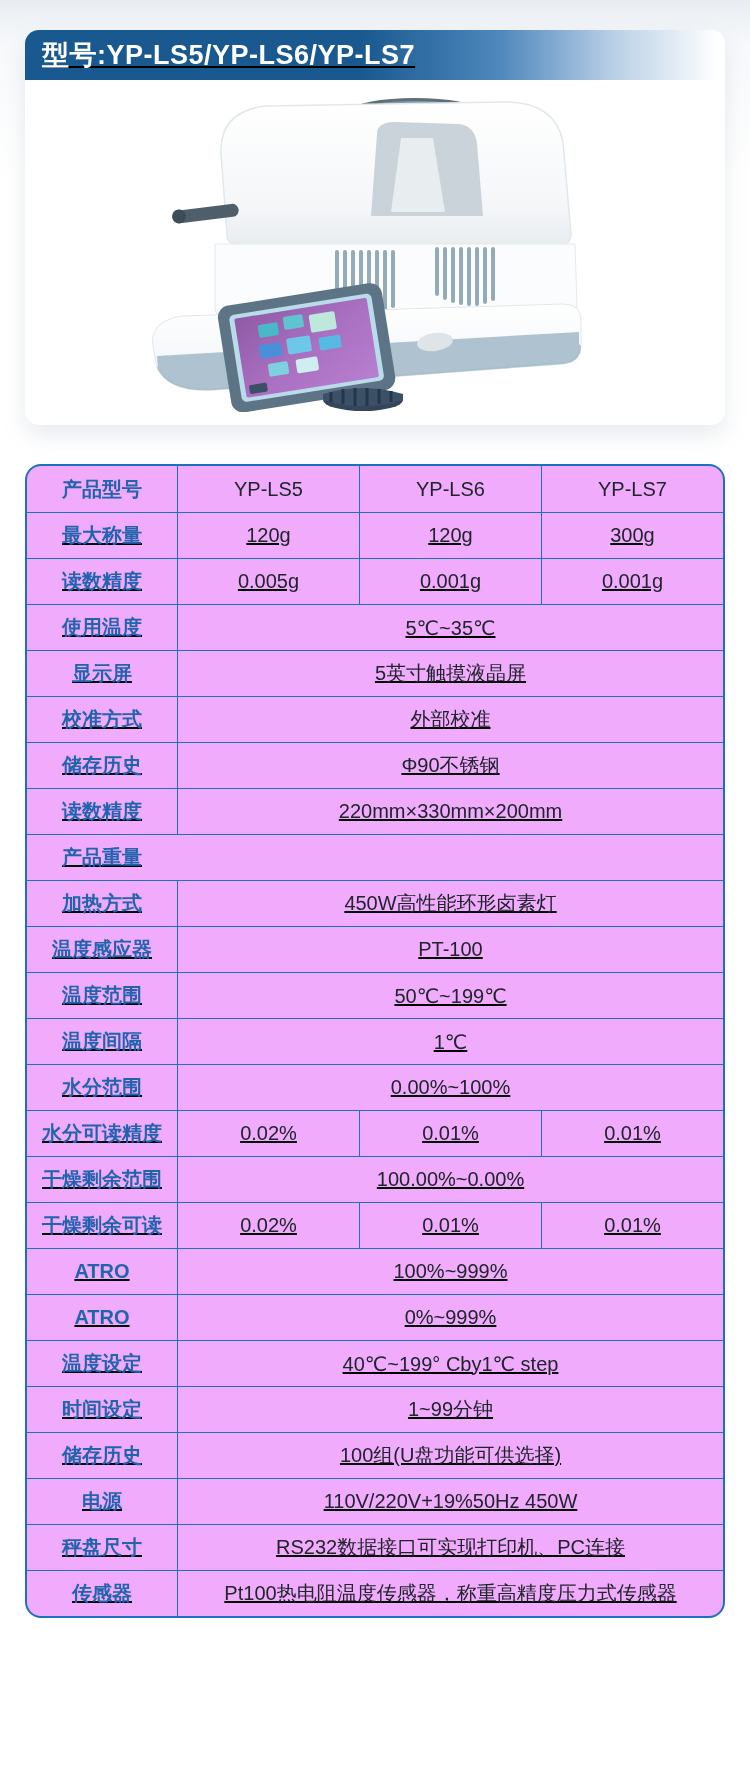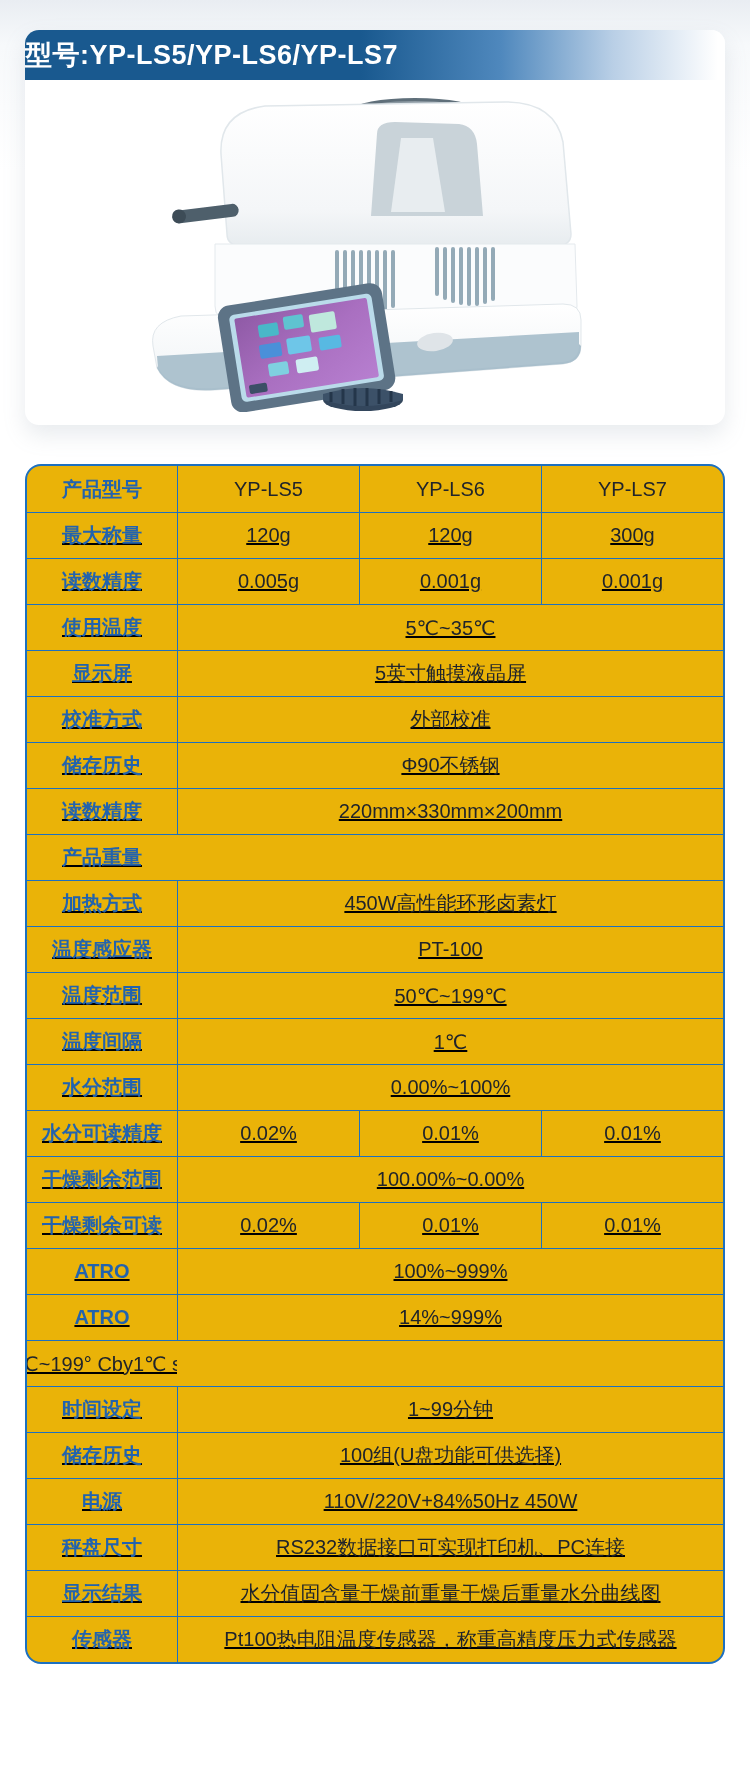--- a/index.html
+++ b/index.html
@@ -18,7 +18,7 @@
   .header-bar{
     height:50px;border-radius:14px 14px 0 0;
     background:linear-gradient(90deg,var(--hdr-blue) 0%,var(--hdr-blue) 48%,#4f88bd 68%,#b9cfe6 84%,#ffffff 99%);
-    display:flex;align-items:center;box-sizing:border-box;
+    display:flex;align-items:center;padding-left:17px;box-sizing:border-box;text-decoration:underline;
   }
   .header-title{color:#fff;font-size:27px;font-weight:bold;letter-spacing:.5px;}
   .device-wrap{display:flex;justify-content:center;align-items:flex-start;padding-top:14px;}

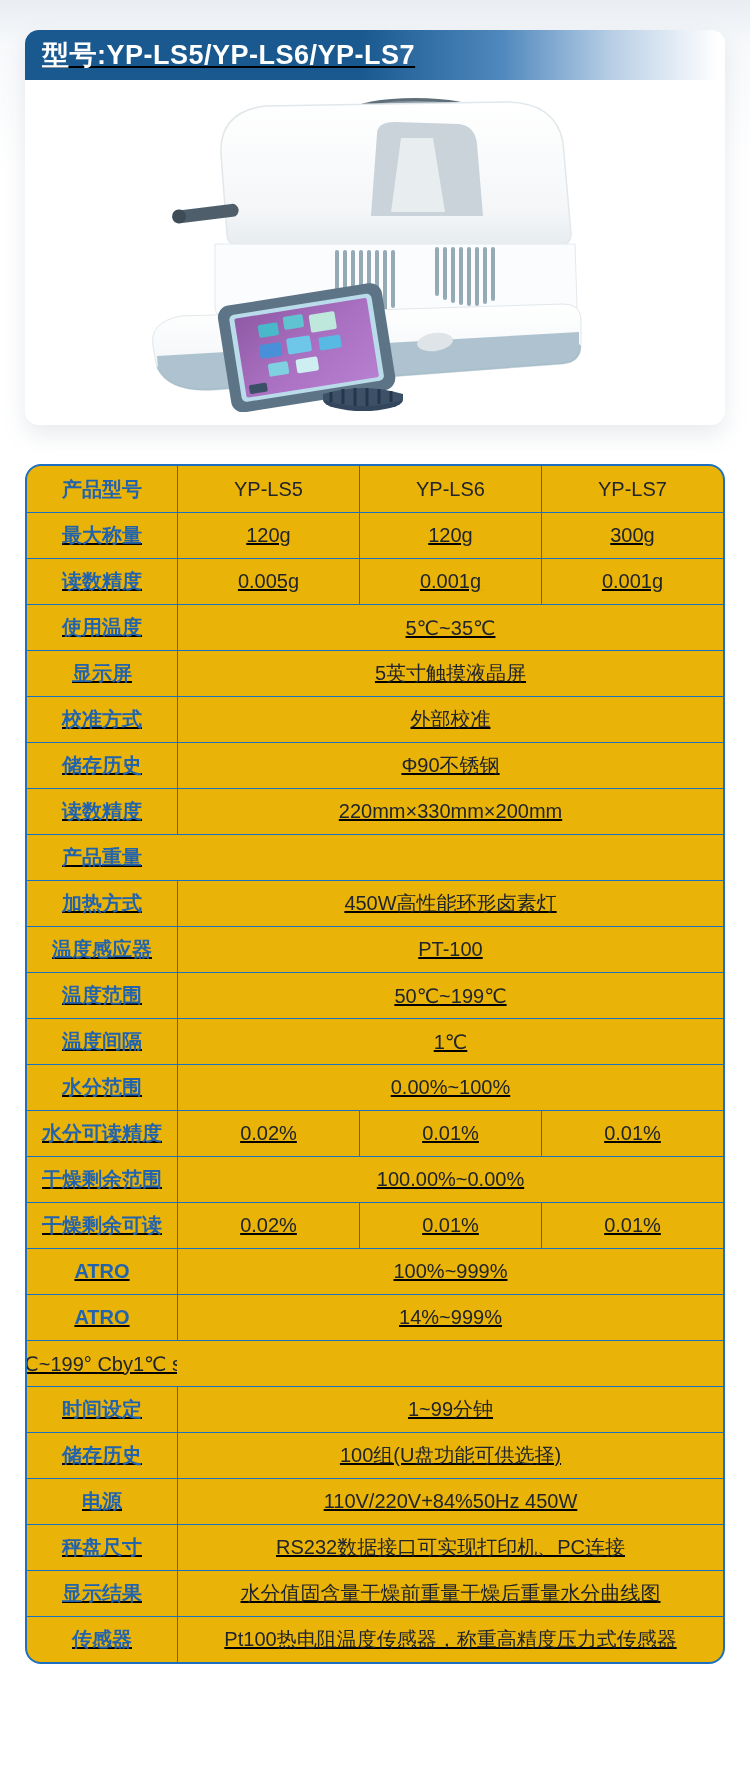--- a/index.html
+++ b/index.html
@@ -25,7 +25,7 @@
   
   .spec-table{
     position:absolute;left:25px;top:464px;width:700px;
-    background:#eab308;border:2px solid var(--tbl-blue);border-radius:16px;
+    background:#f0abfc;border:2px solid var(--tbl-blue);border-radius:16px;
     overflow:hidden;box-sizing:border-box;
   }
   .row{display:grid;height:46px;box-sizing:border-box;}

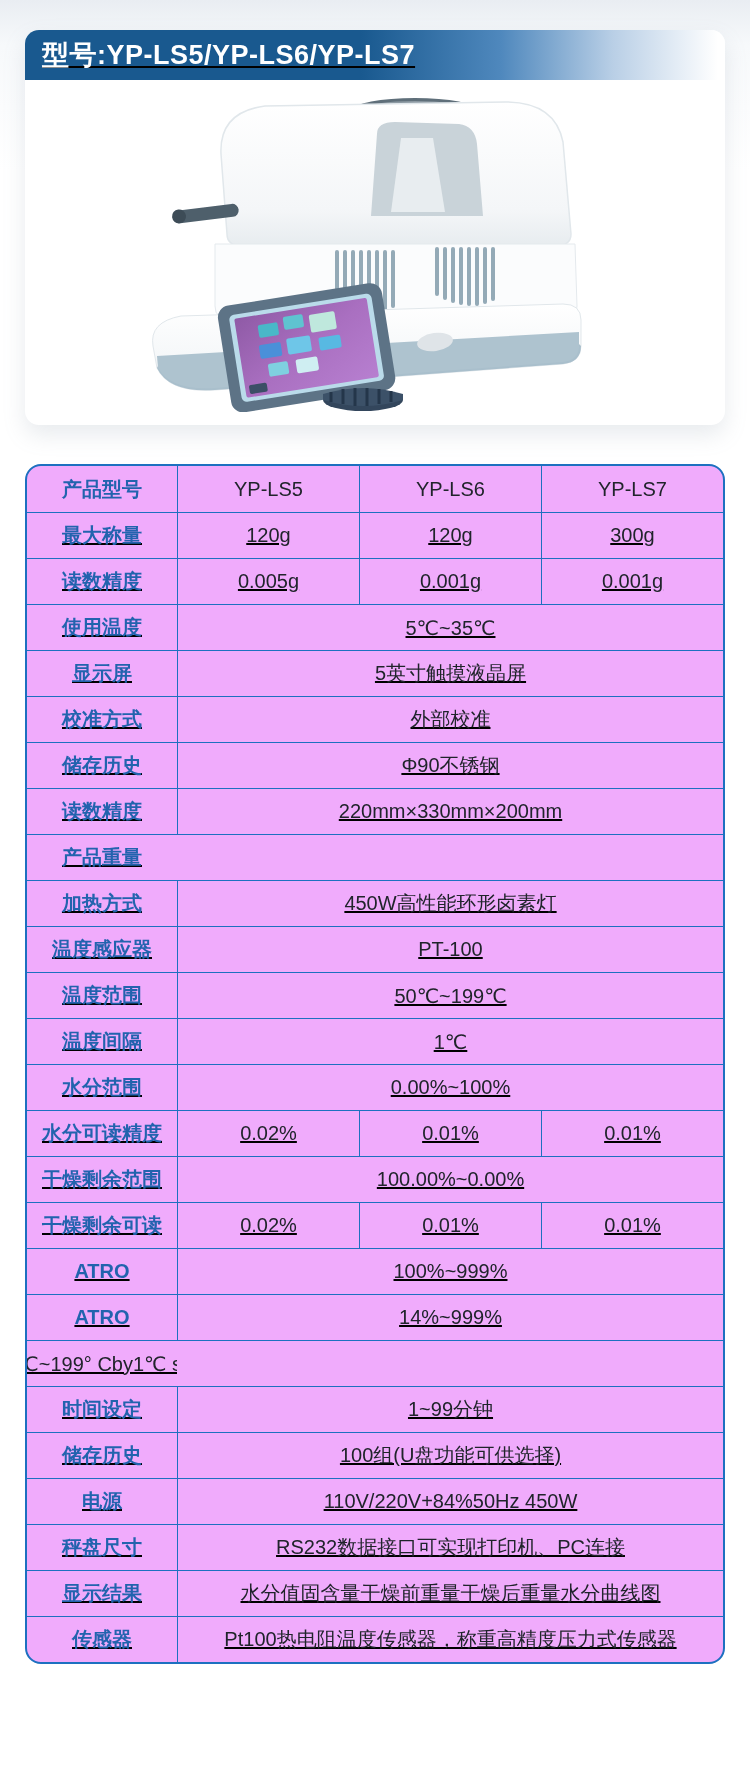--- a/index.html
+++ b/index.html
@@ -233,7 +233,7 @@
     </div>
     <div class="row cols2">
       <div class="cell label">ATRO</div>
-      <div class="cell value">14%~999%</div>
+      <div class="cell value">0%~999%</div>
     </div>
     <div class="row cols2">
       <div class="cell value">40℃~199° Cby1℃ step</div>

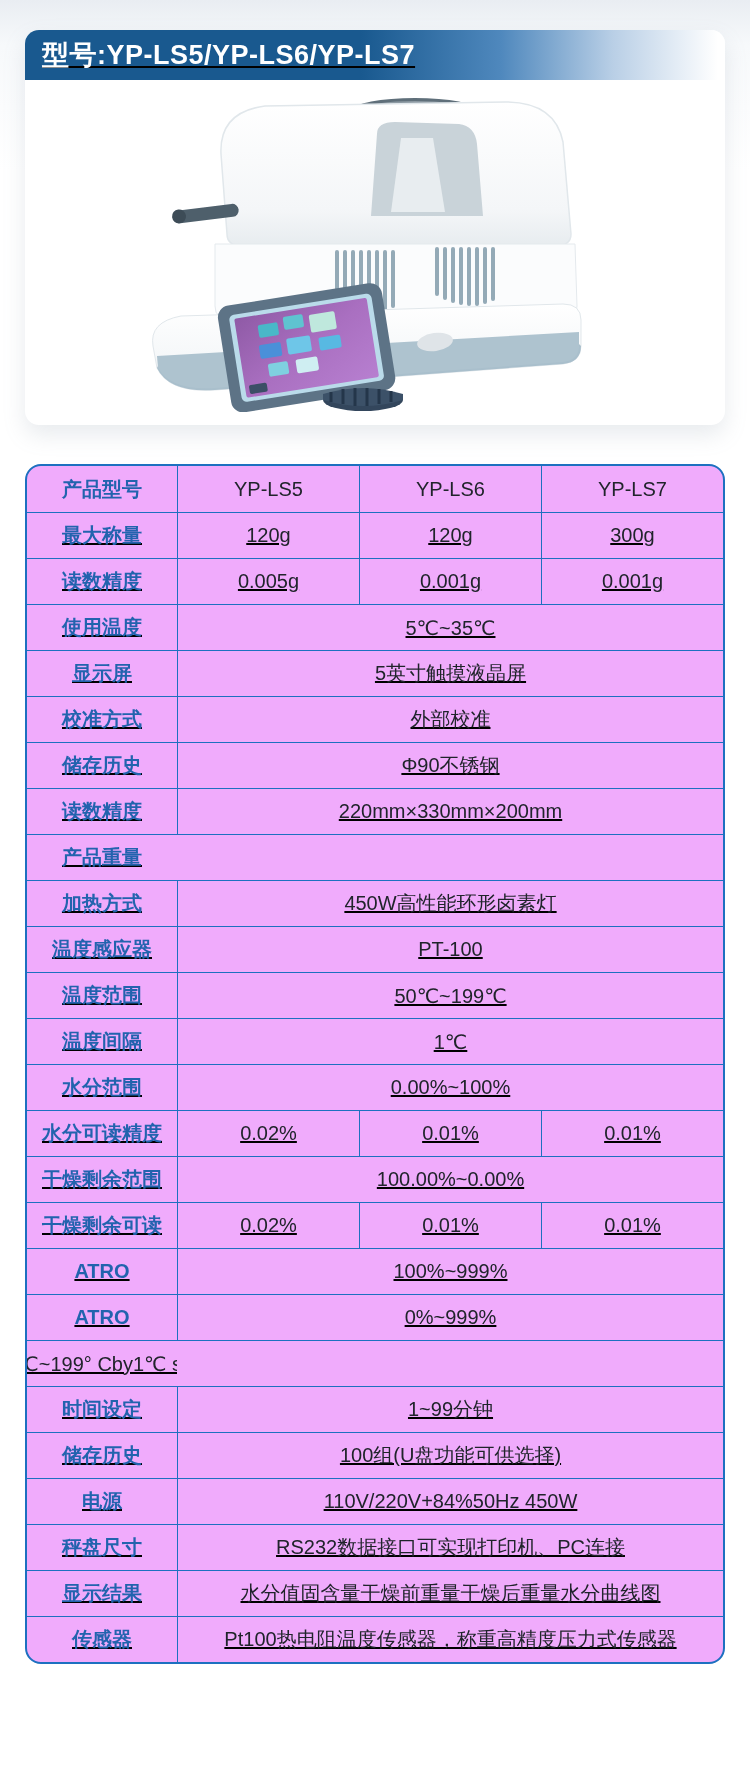--- a/index.html
+++ b/index.html
@@ -236,6 +236,7 @@
       <div class="cell value">0%~999%</div>
     </div>
     <div class="row cols2">
+      <div class="cell label">温度设定</div>
       <div class="cell value">40℃~199° Cby1℃ step</div>
     </div>
     <div class="row cols2">

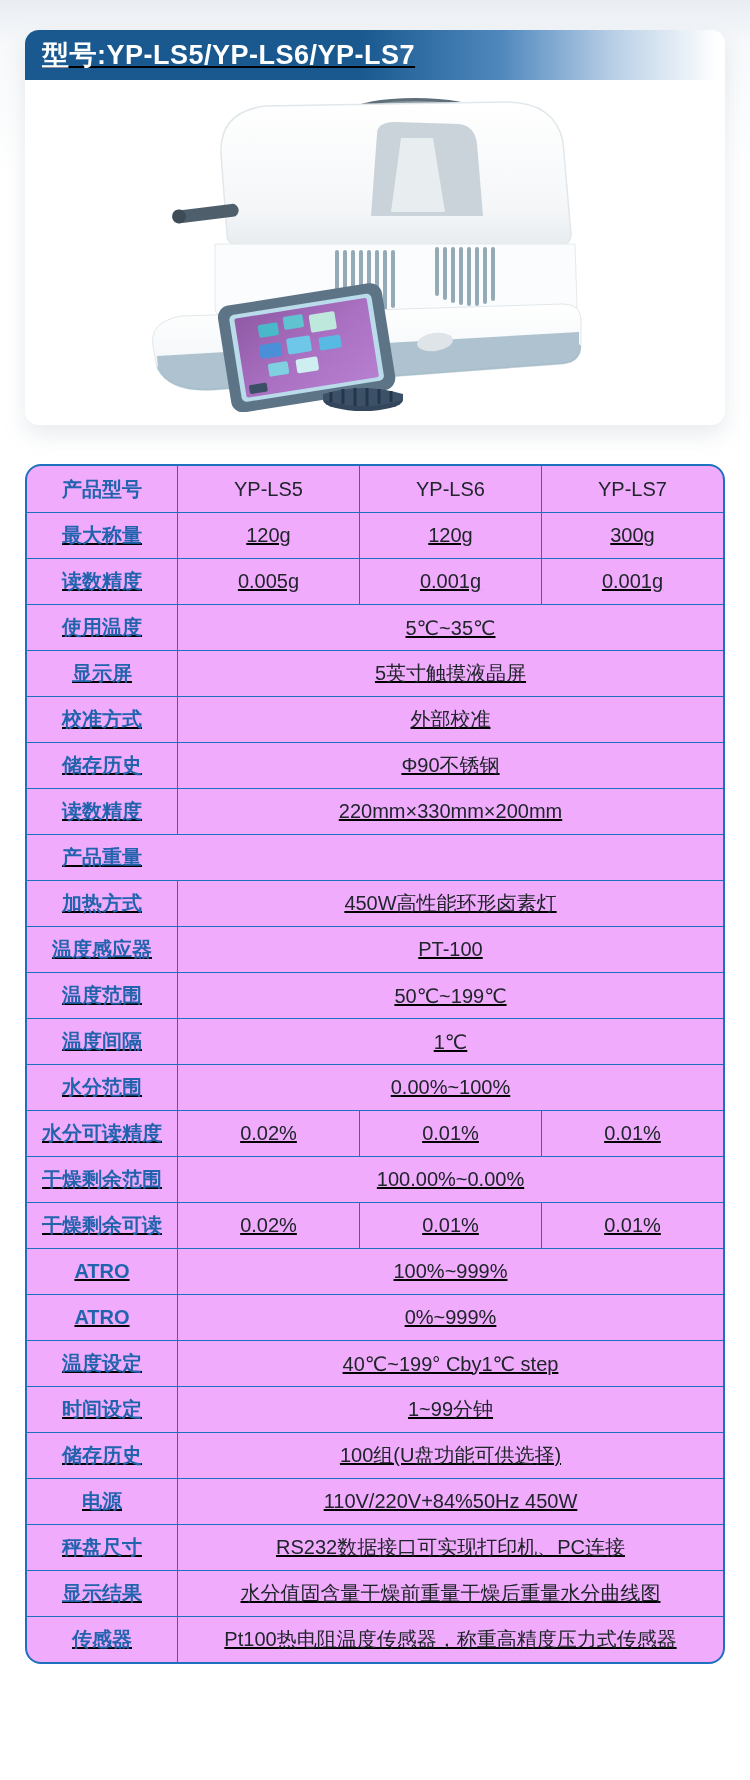--- a/index.html
+++ b/index.html
@@ -249,7 +249,7 @@
     </div>
     <div class="row cols2">
       <div class="cell label">电源</div>
-      <div class="cell value">110V/220V+84%50Hz 450W</div>
+      <div class="cell value">110V/220V+19%50Hz 450W</div>
     </div>
     <div class="row cols2">
       <div class="cell label">秤盘尺寸</div>

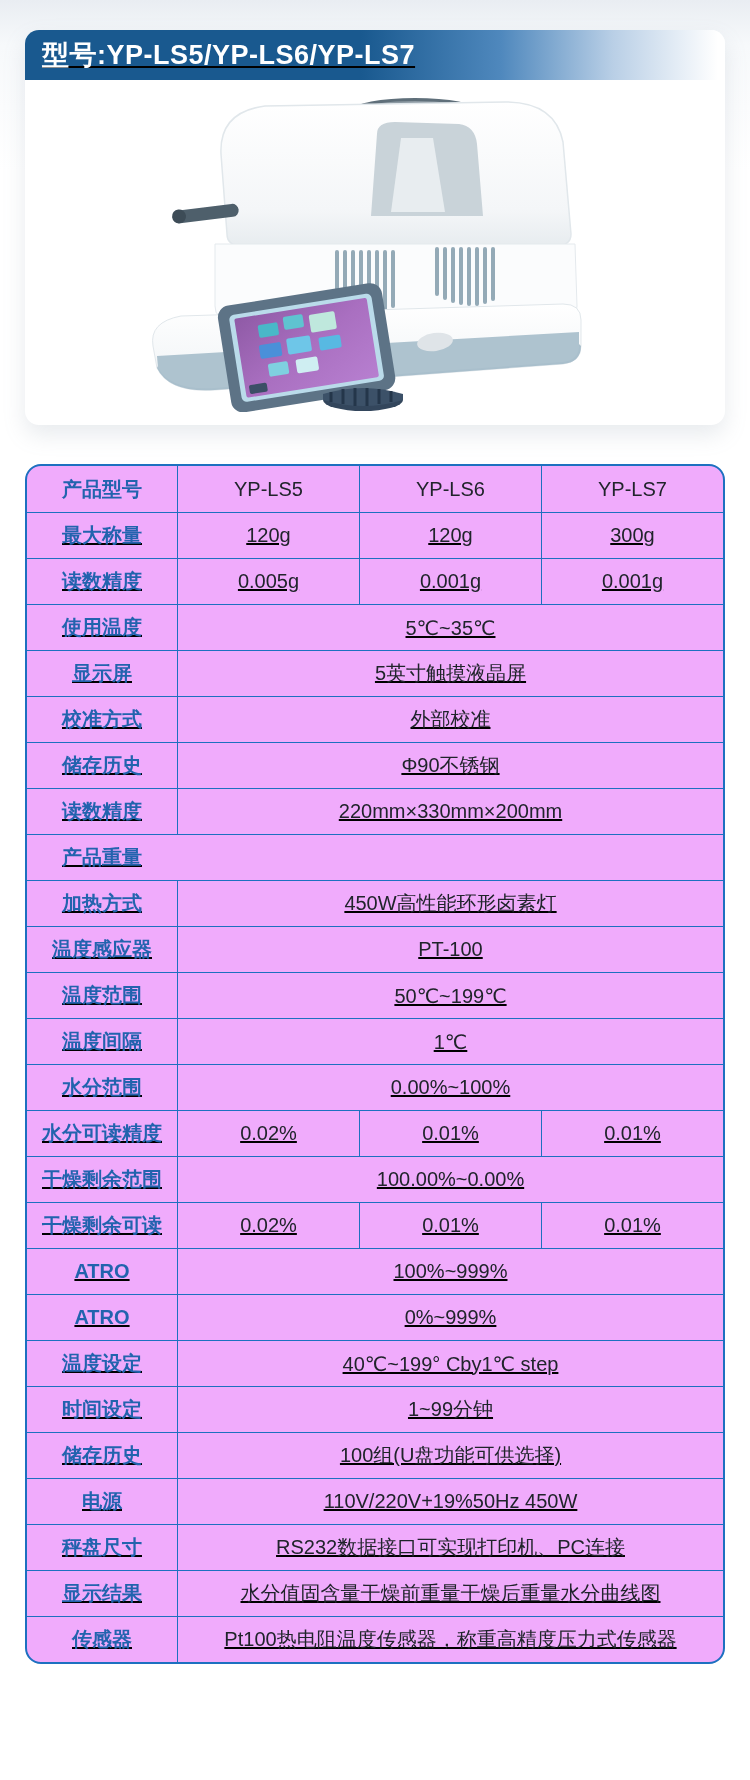--- a/index.html
+++ b/index.html
@@ -256,10 +256,6 @@
       <div class="cell value">RS232数据接口可实现打印机、PC连接</div>
     </div>
     <div class="row cols2">
-      <div class="cell label">显示结果</div>
-      <div class="cell value">水分值固含量干燥前重量干燥后重量水分曲线图</div>
-    </div>
-    <div class="row cols2">
       <div class="cell label">传感器</div>
       <div class="cell value">Pt100热电阻温度传感器，称重高精度压力式传感器</div>
     </div>

